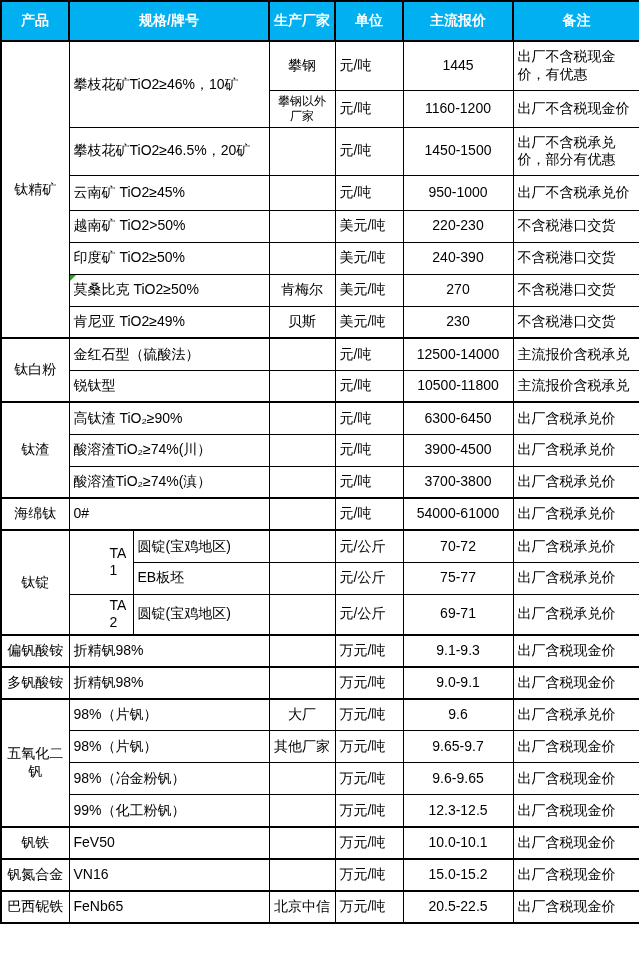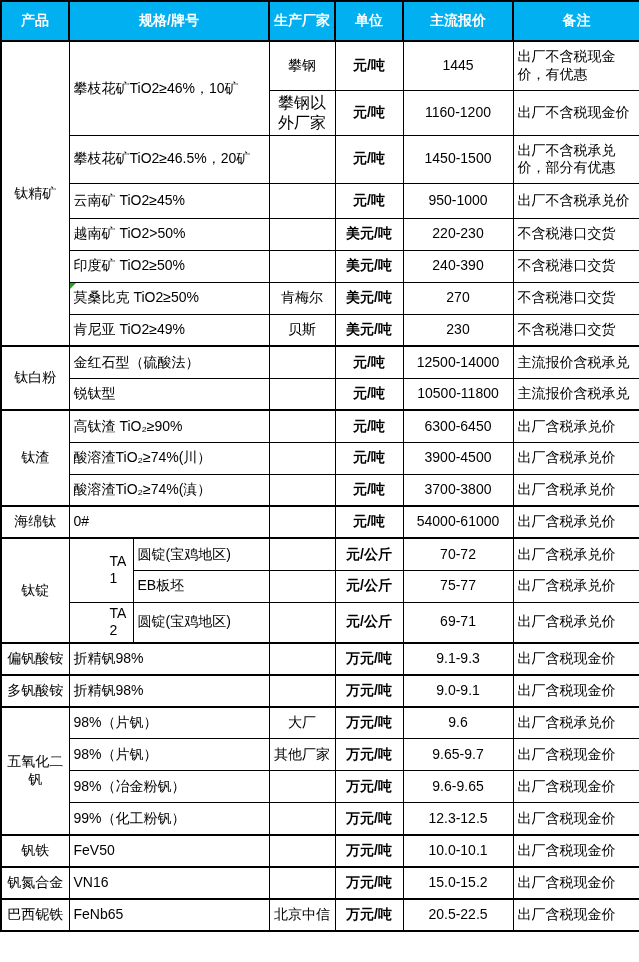--- a/index.html
+++ b/index.html
@@ -50,7 +50,7 @@
   td.grade   { text-align: left; padding-left: 40px; }
   td.mfr     { text-align: center; margin-left: 36px; }
   td.mfr.small { font-size: 16px; }
-  td.unit    { text-align: center; font-weight: bold; }
+  td.unit    { text-align: left; }
   td.price   { text-align: center; }
   td.remark  { text-align: left; }
   .marker {

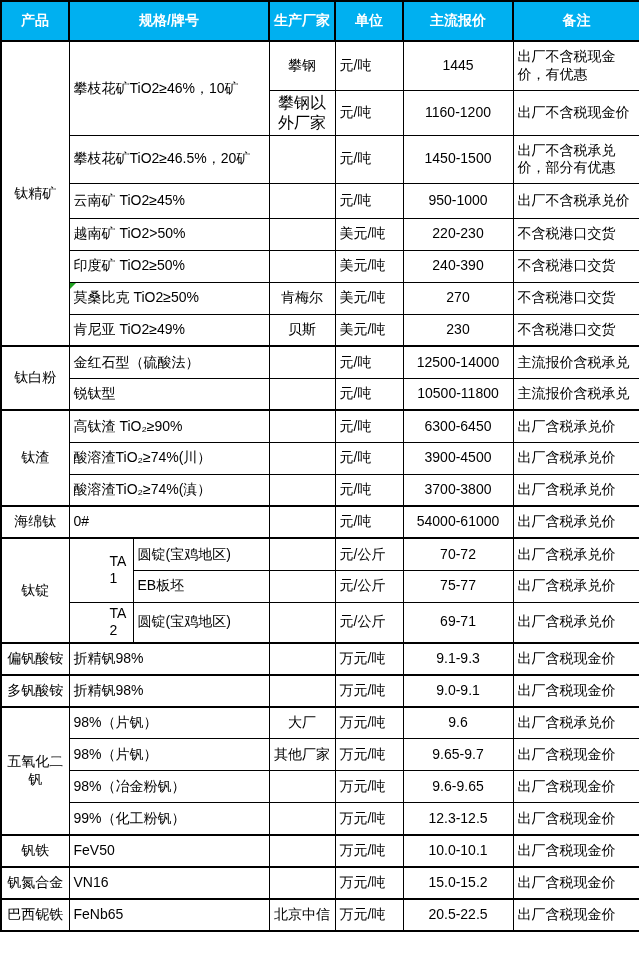--- a/index.html
+++ b/index.html
@@ -49,7 +49,7 @@
   td.spec    { text-align: left; position: relative; }
   td.grade   { text-align: left; padding-left: 40px; }
   td.mfr     { text-align: center; margin-left: 36px; }
-  td.mfr.small { font-size: 16px; }
+  td.mfr.small { font-size: 12px; }
   td.unit    { text-align: left; }
   td.price   { text-align: center; }
   td.remark  { text-align: left; }

